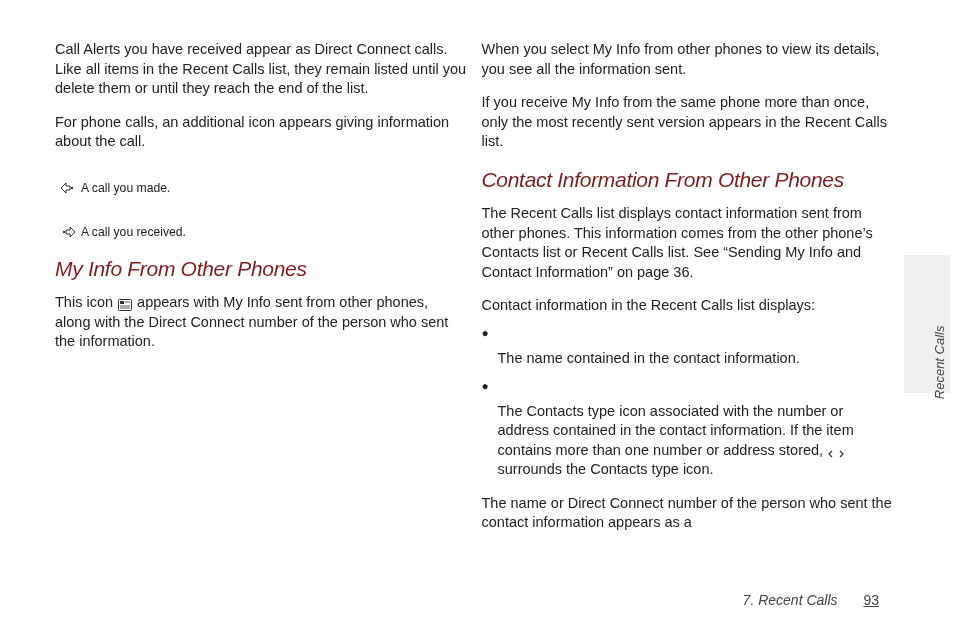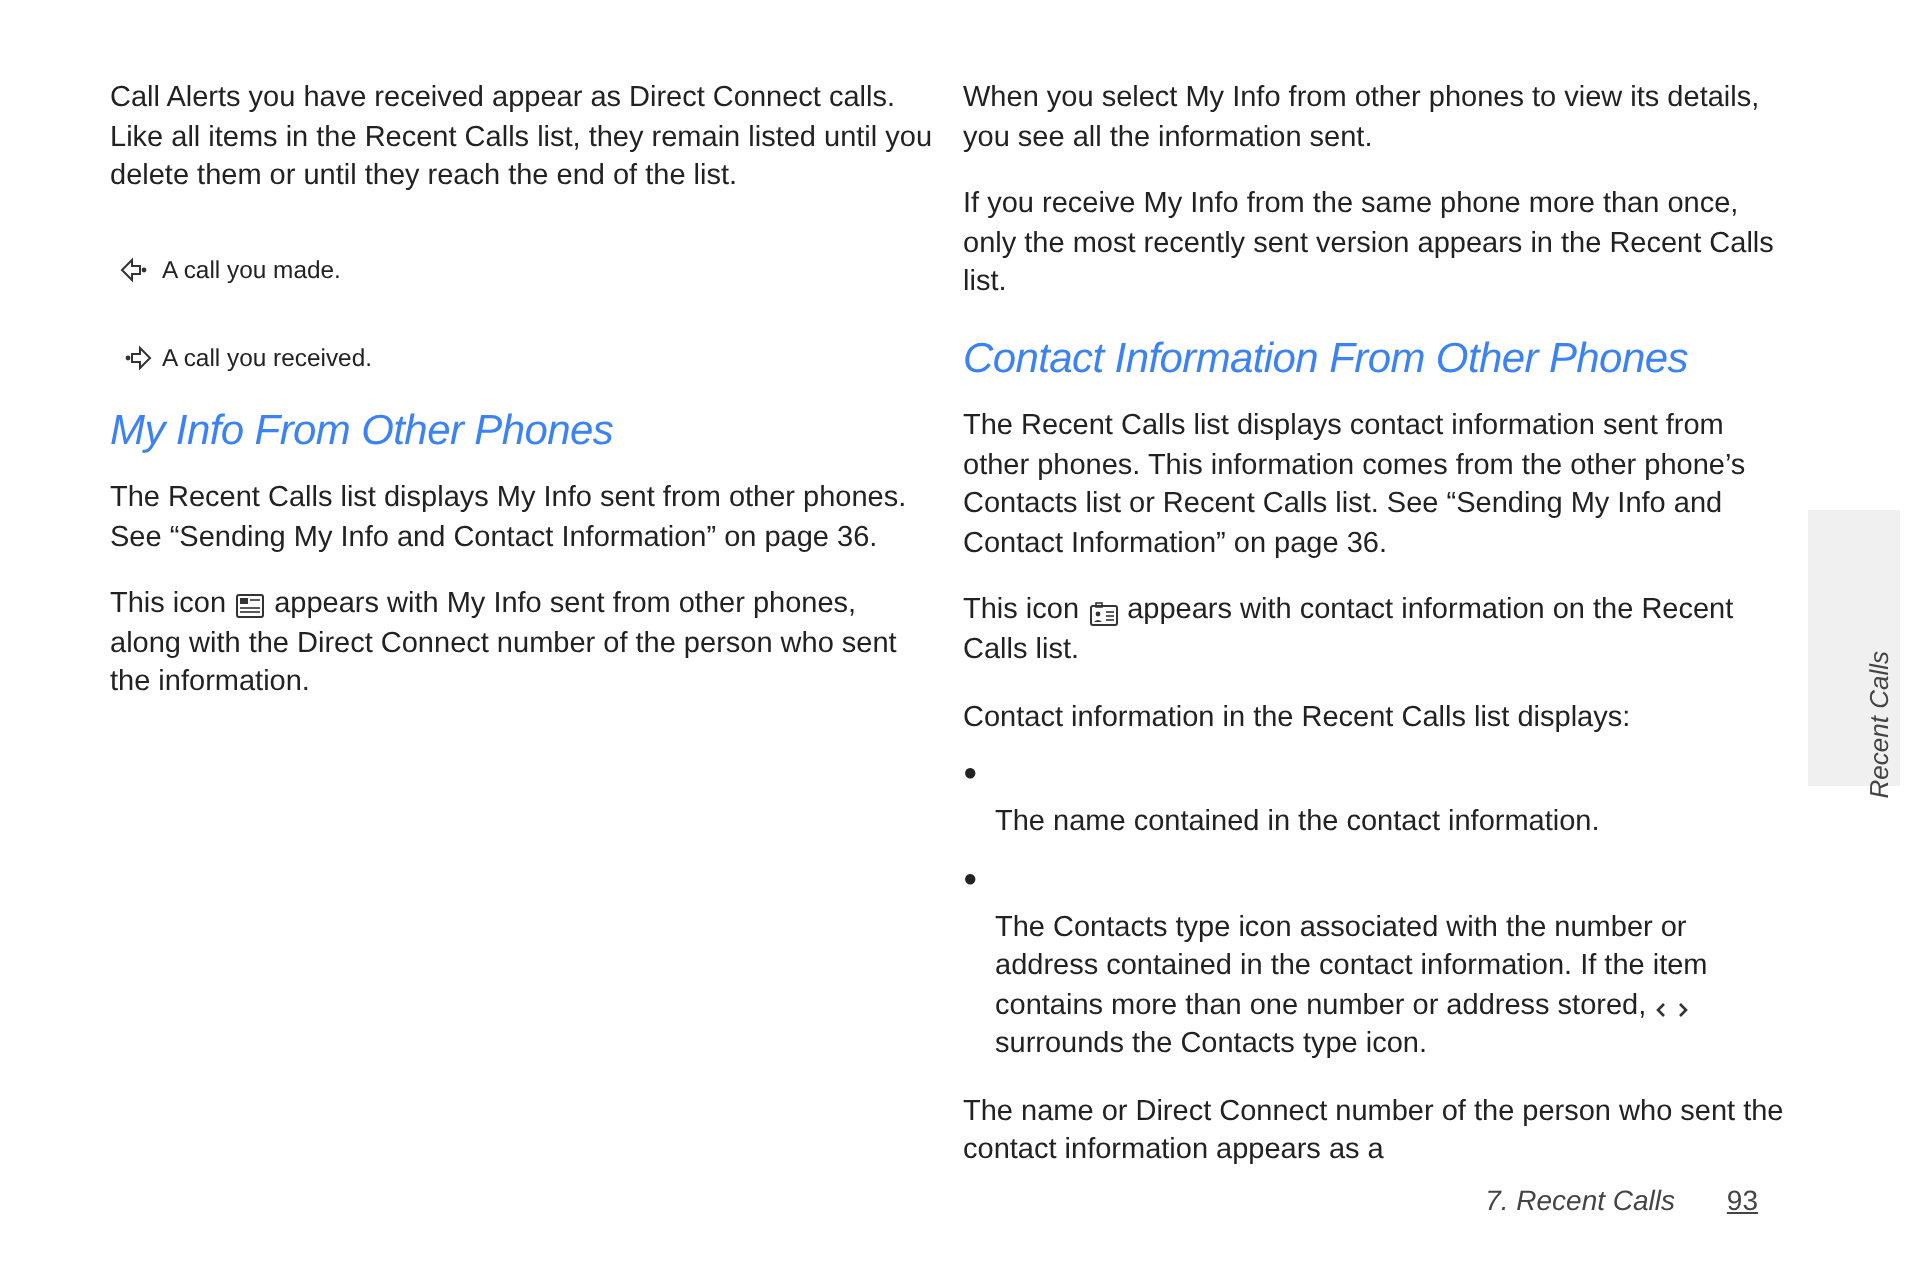--- a/index.html
+++ b/index.html
@@ -73,6 +73,7 @@
 <div class="content">
   <div class="col">
     <p class="para">Call Alerts you have received appear as Direct Connect calls. Like all items in the Recent Calls list, they remain listed until you delete them or until they reach the end of the list.</p>
+    <p class="para">For phone calls, an additional icon appears giving information about the call.</p>
     <div class="icon-list">
       <div class="icon-row">
         <span class="icon-cell">

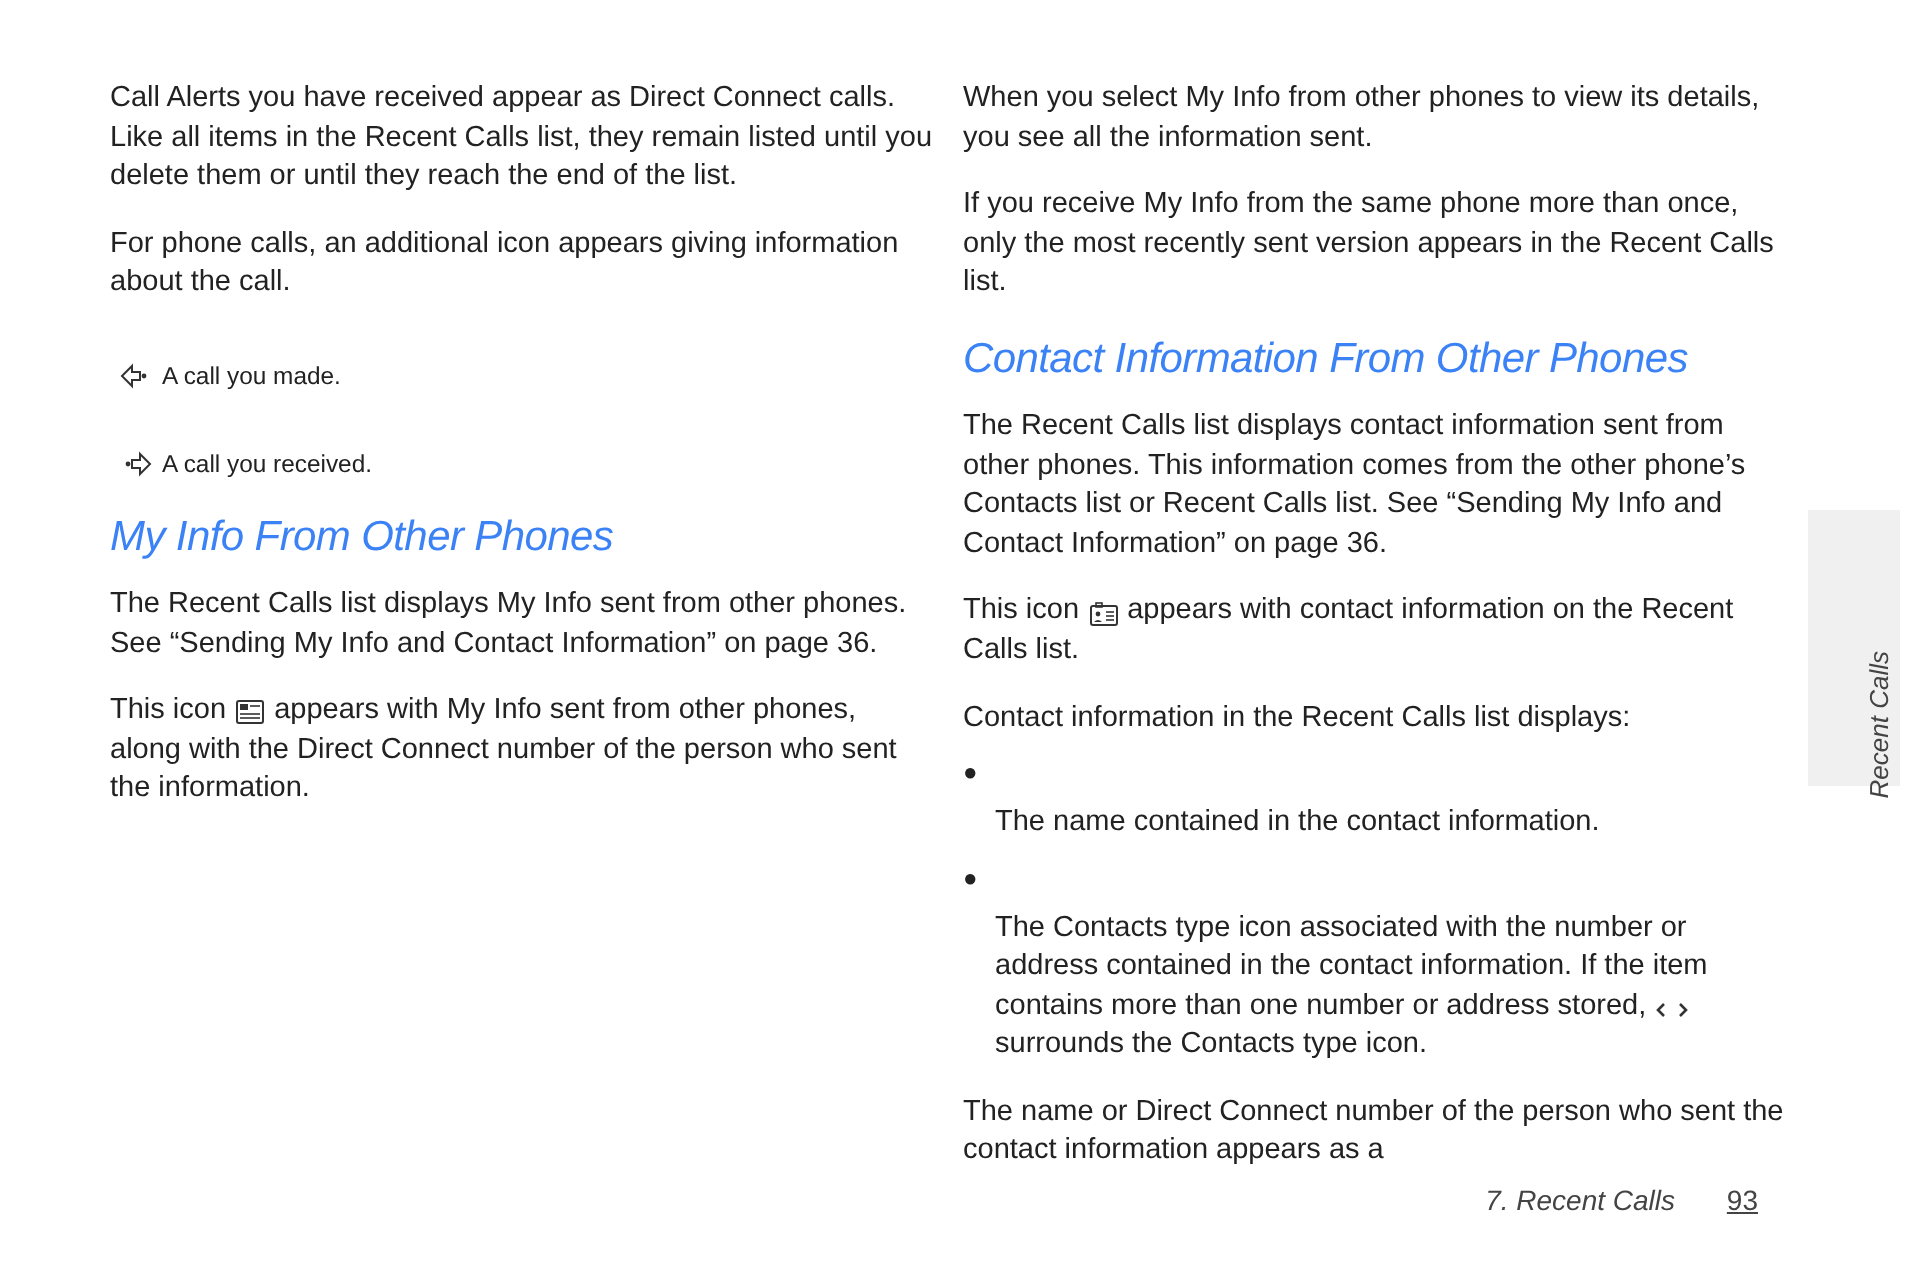--- a/index.html
+++ b/index.html
@@ -30,7 +30,7 @@
       font-style: italic;
       font-weight: 400;
       font-size: 21px;
-      color: #3b82f6;
+      color: #7f1d1d;
       margin: 14px 0 10px 0;
       letter-spacing: -0.3px;
     }

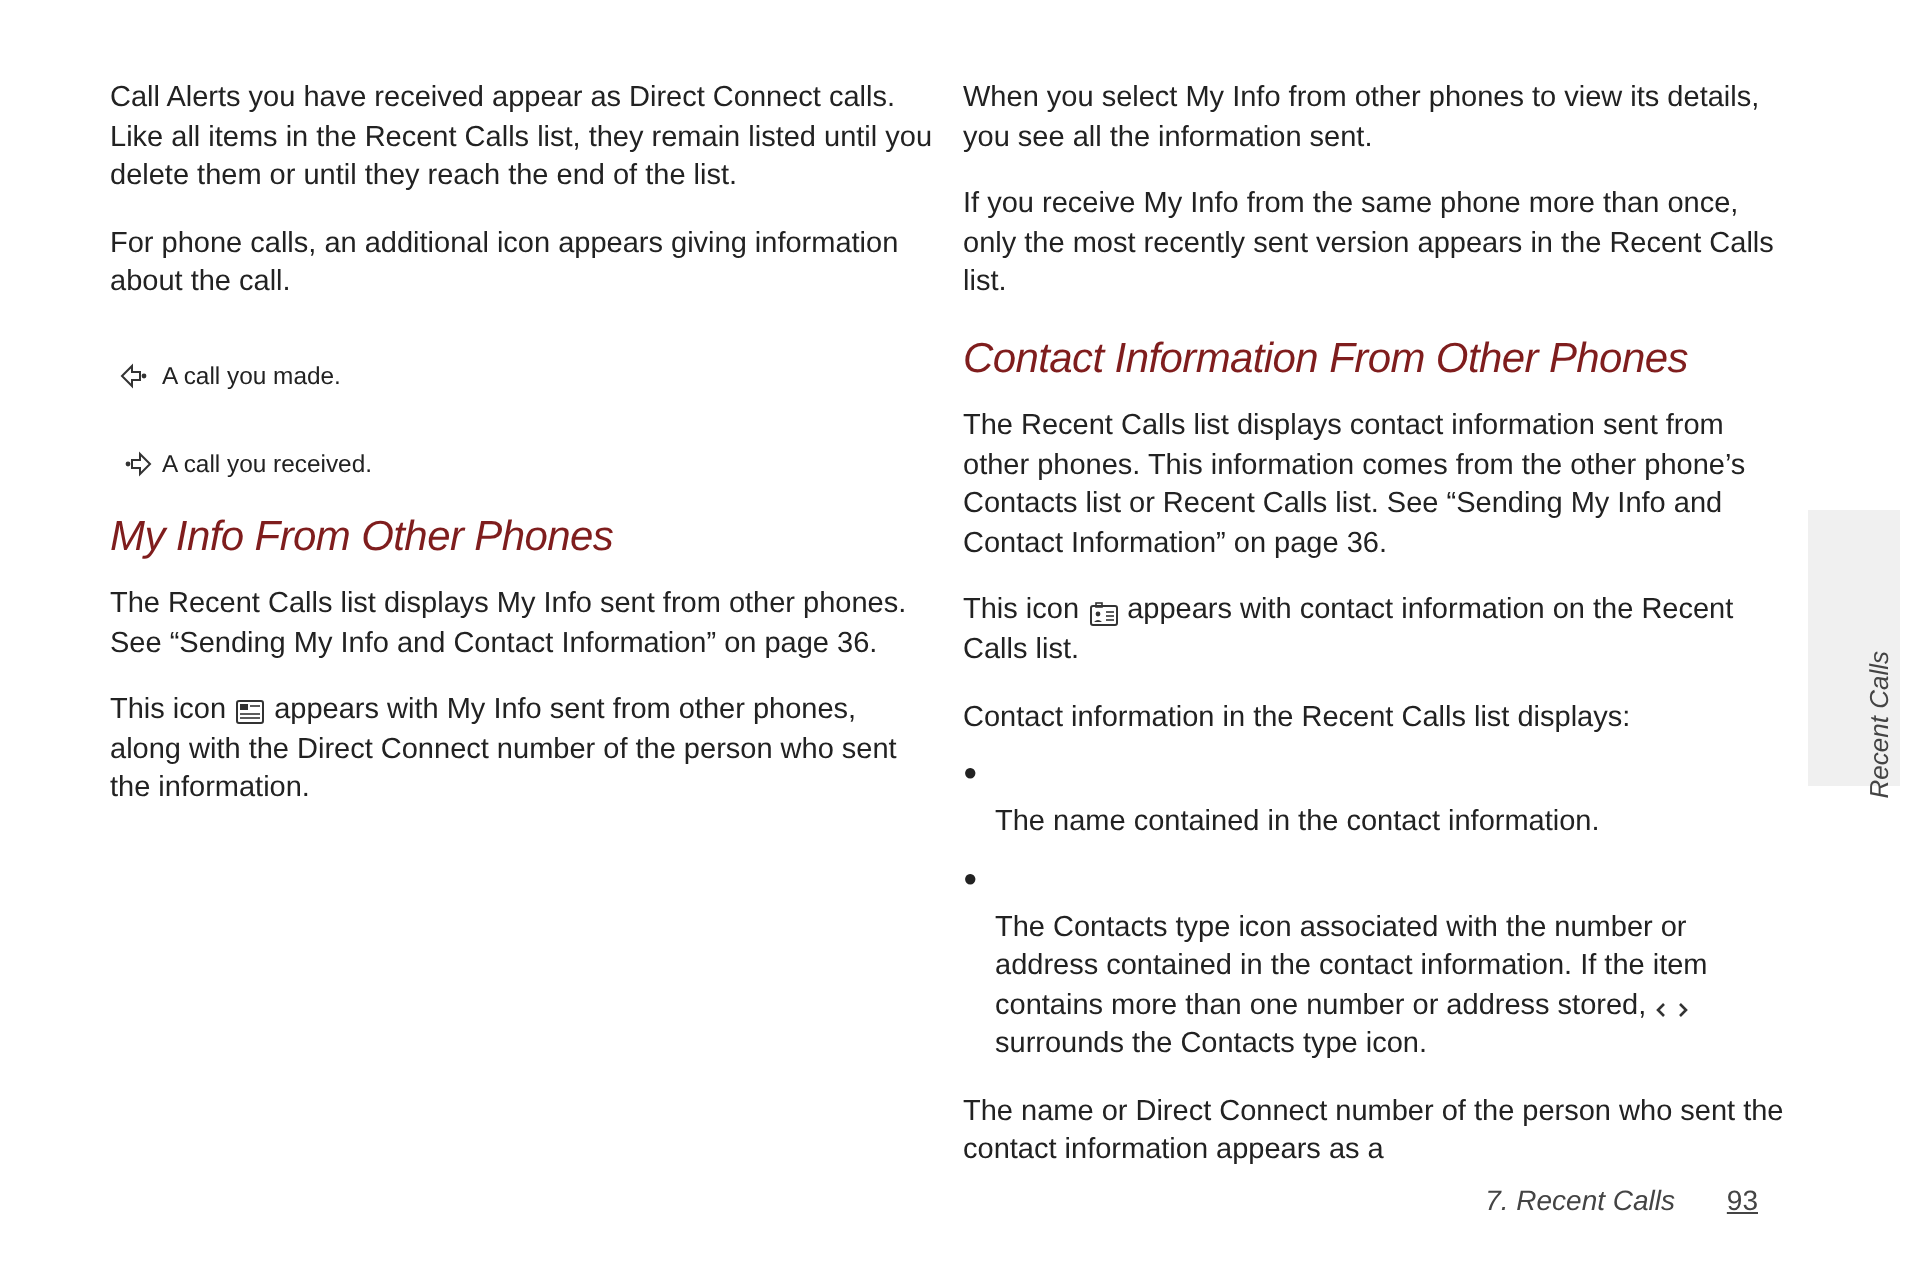--- a/index.html
+++ b/index.html
@@ -95,7 +95,6 @@
       </div>
     </div>
     <h2>My Info From Other Phones</h2>
-    <p class="para">The Recent Calls list displays My Info sent from other phones. See “Sending My Info and Contact Information” on page 36.</p>
     <p class="para">
       <span>This icon </span><span class="inline-icon"><svg width="14" height="12" viewBox="0 0 14 12">
             <rect x="0.5" y="0.5" width="13" height="11" rx="1" fill="none" stroke="#333" stroke-width="1"></rect>

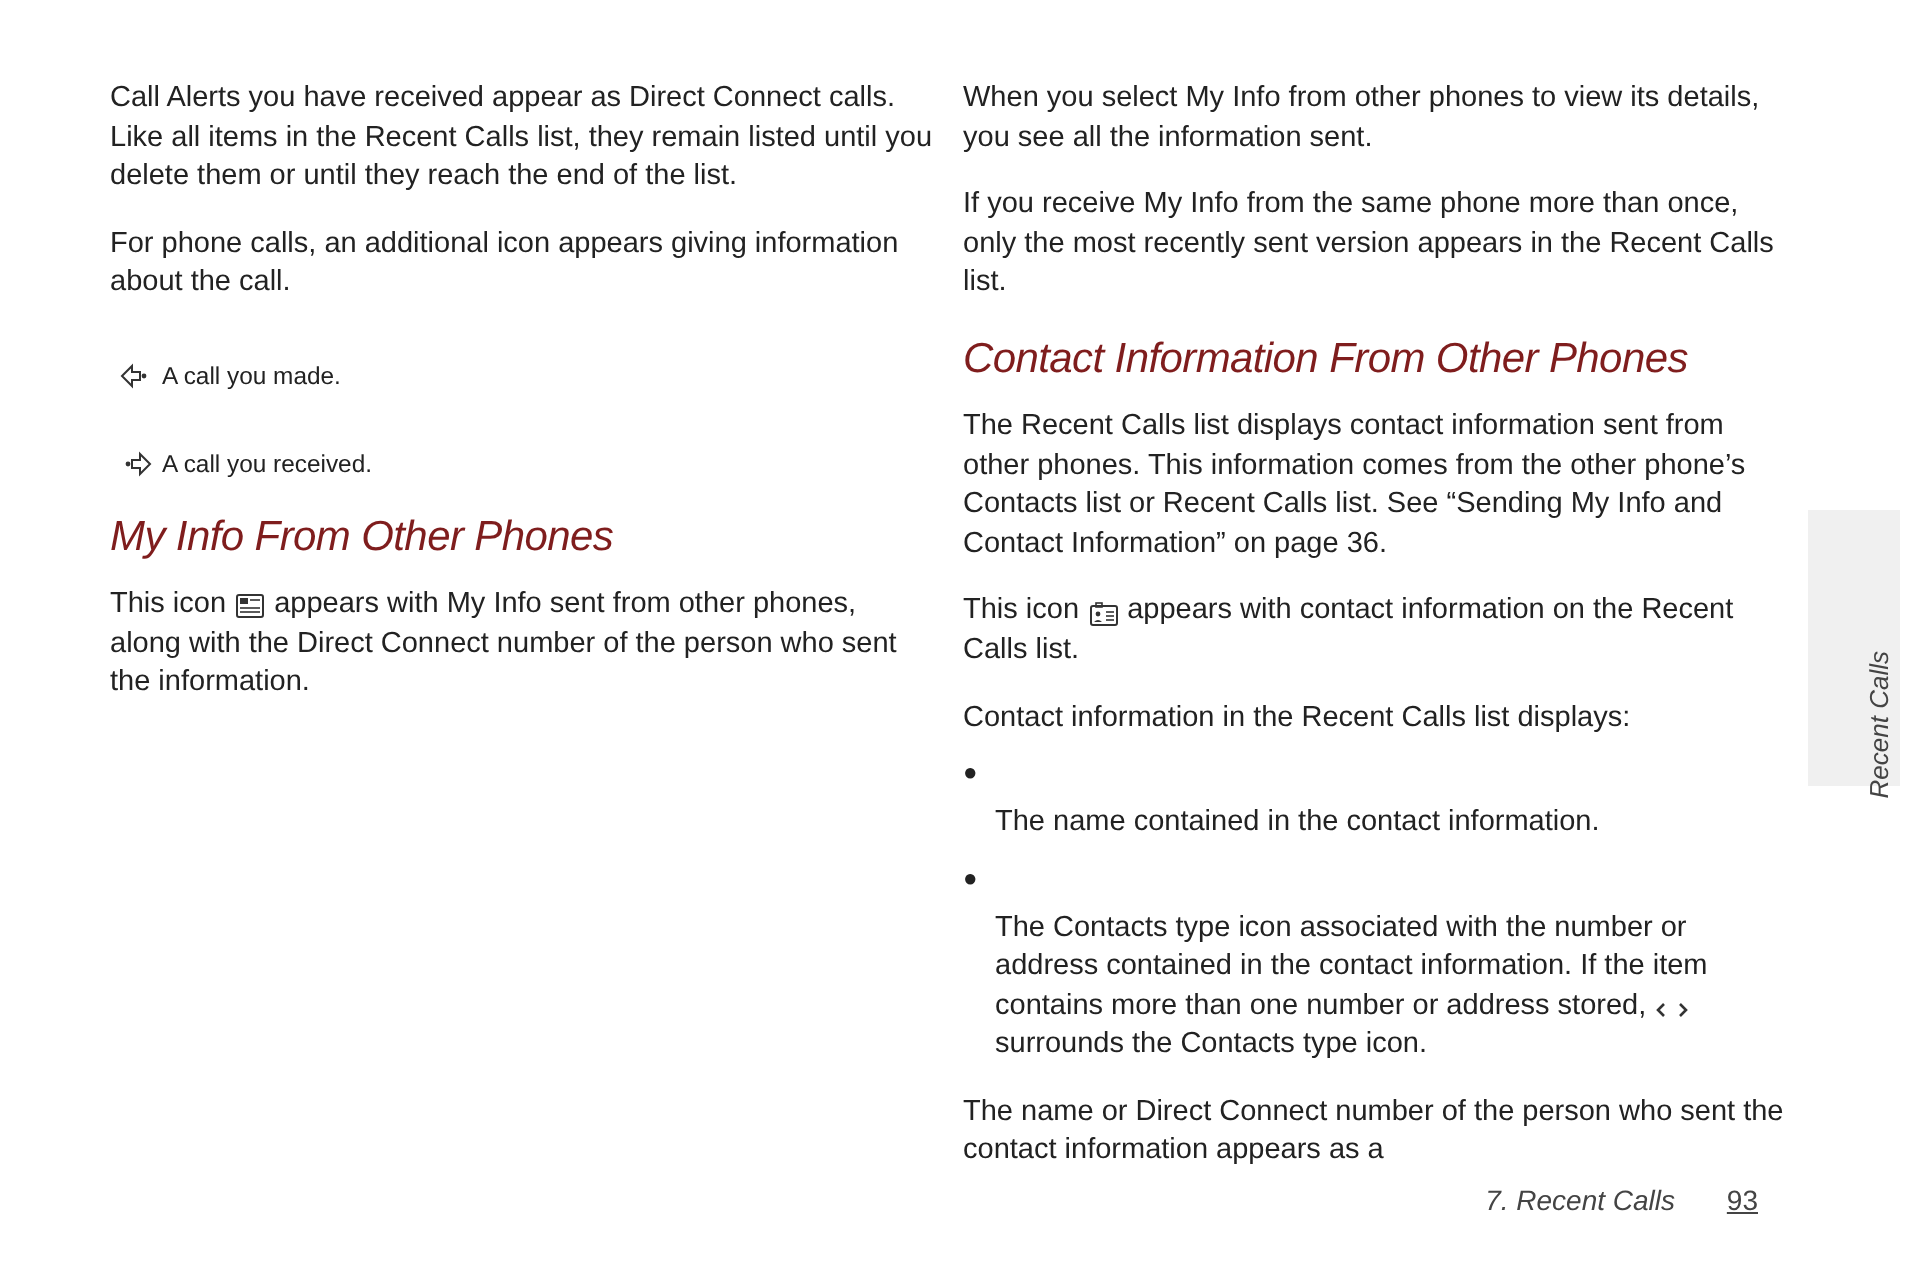--- a/index.html
+++ b/index.html
@@ -111,17 +111,6 @@
     <p class="para">If you receive My Info from the same phone more than once, only the most recently sent version appears in the Recent Calls list.</p>
     <h2>Contact Information From Other Phones</h2>
     <p class="para">The Recent Calls list displays contact information sent from other phones. This information comes from the other phone’s Contacts list or Recent Calls list. See “Sending My Info and Contact Information” on page 36.</p>
-    <p class="para">
-      <span>This icon </span><span class="inline-icon"><svg width="14" height="12" viewBox="0 0 14 12">
-            <rect x="0.5" y="2" width="13" height="9.5" rx="1" fill="none" stroke="#333" stroke-width="1"></rect>
-            <rect x="3" y="0.5" width="3" height="2" fill="none" stroke="#333" stroke-width="0.8"></rect>
-            <circle cx="4" cy="6" r="1.2" fill="#333"></circle>
-            <path d="M2 10 Q4 8 6 10" fill="#333"></path>
-            <line x1="8" y1="5" x2="12" y2="5" stroke="#333" stroke-width="0.8"></line>
-            <line x1="8" y1="7" x2="12" y2="7" stroke="#333" stroke-width="0.8"></line>
-            <line x1="8" y1="9" x2="12" y2="9" stroke="#333" stroke-width="0.8"></line>
-          </svg></span><span> appears with contact information on the Recent Calls list.</span>
-    </p>
     <p class="para" style="margin-bottom:8px">Contact information in the Recent Calls list displays:</p>
     <div class="bullets">
       <div class="bullet-row">

